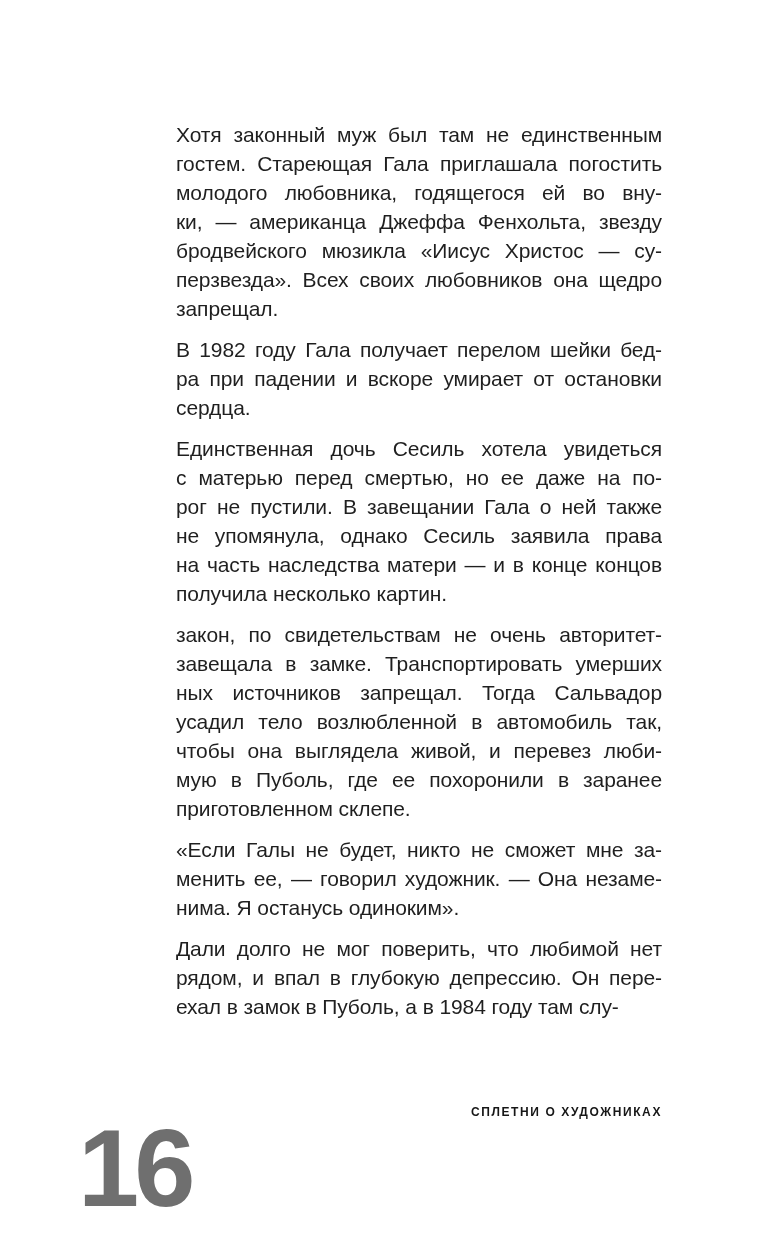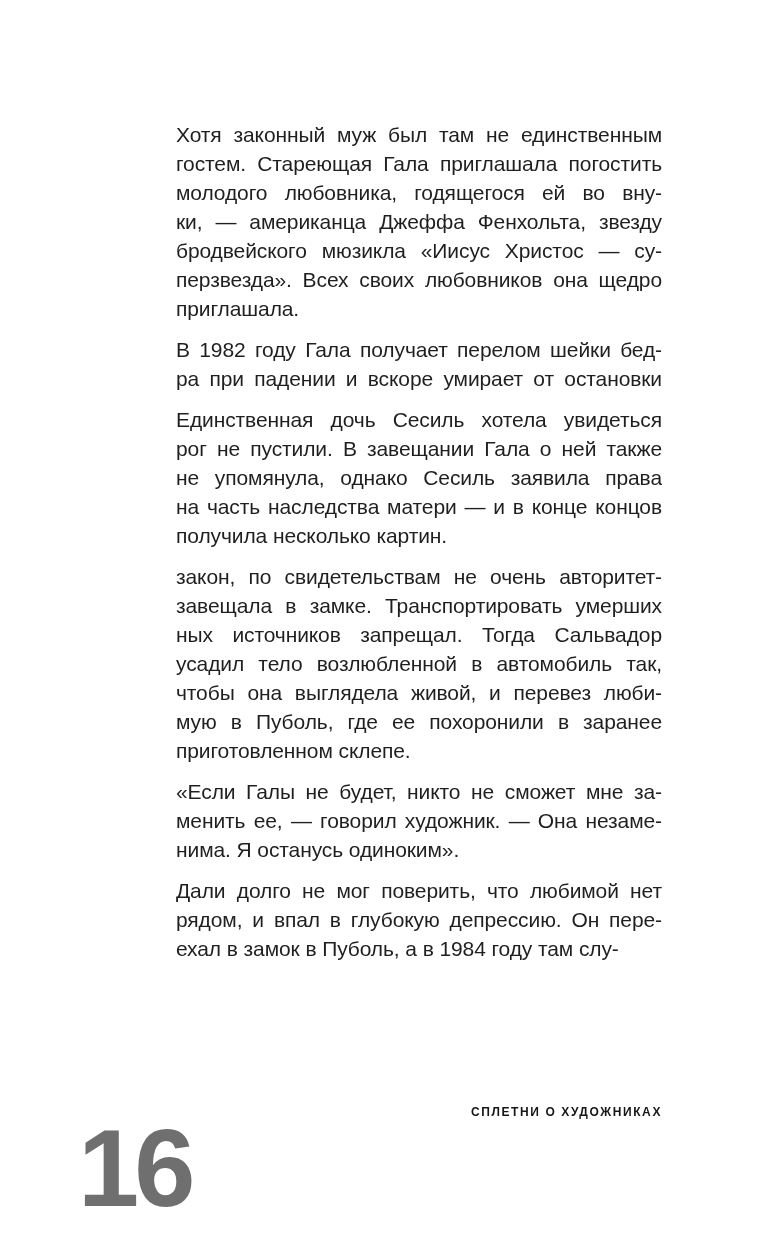--- a/index.html
+++ b/index.html
@@ -77,7 +77,7 @@
         <div class="line">ки, — американца Джеффа Фенхольта, звезду</div>
         <div class="line">бродвейского мюзикла «Иисус Христос — су-</div>
         <div class="line">перзвезда». Всех своих любовников она щедро</div>
-        <div class="line last">приглашала.</div>
+        <div class="line last">запрещал.</div>
       </div>
       <div class="paragraph">
         <div class="line">В 1982 году Гала получает перелом шейки бед-</div>

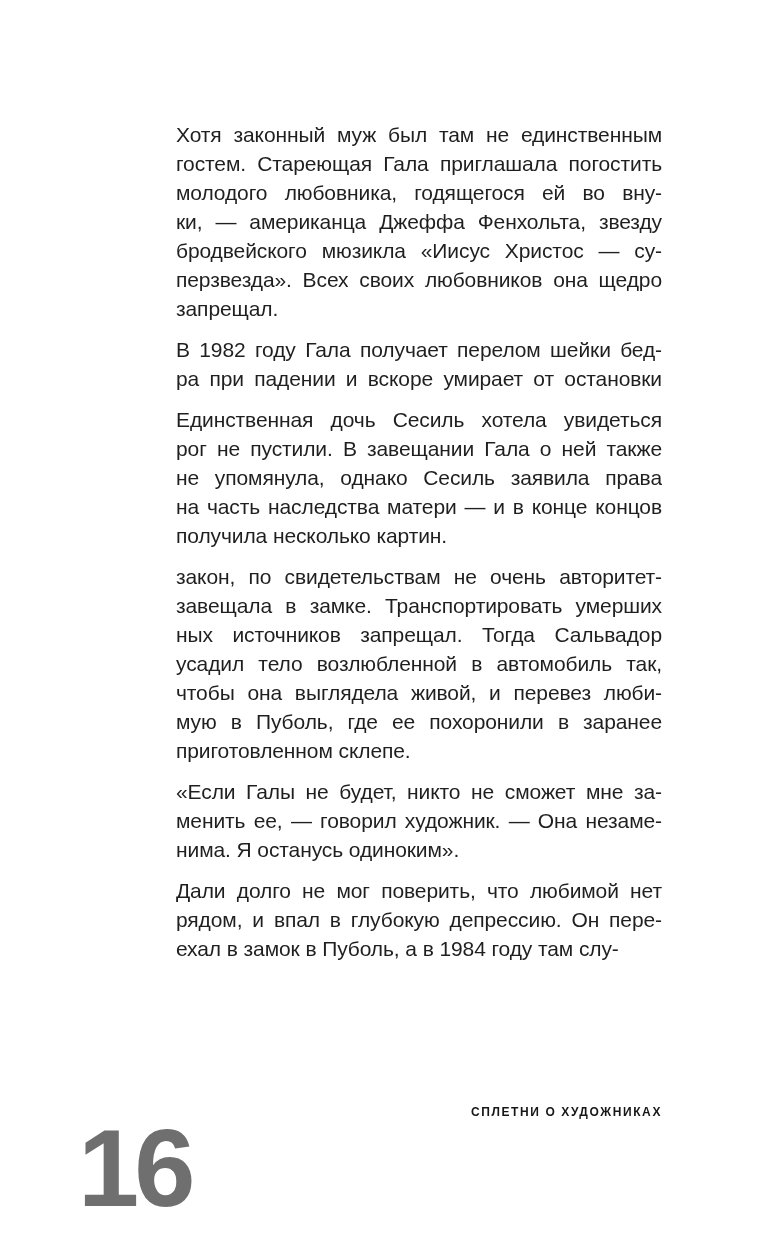--- a/index.html
+++ b/index.html
@@ -82,6 +82,7 @@
       <div class="paragraph">
         <div class="line">В 1982 году Гала получает перелом шейки бед-</div>
         <div class="line">ра при падении и вскоре умирает от остановки</div>
+        <div class="line last">сердца.</div>
       </div>
       <div class="paragraph">
         <div class="line">Единственная дочь Сесиль хотела увидеться</div>

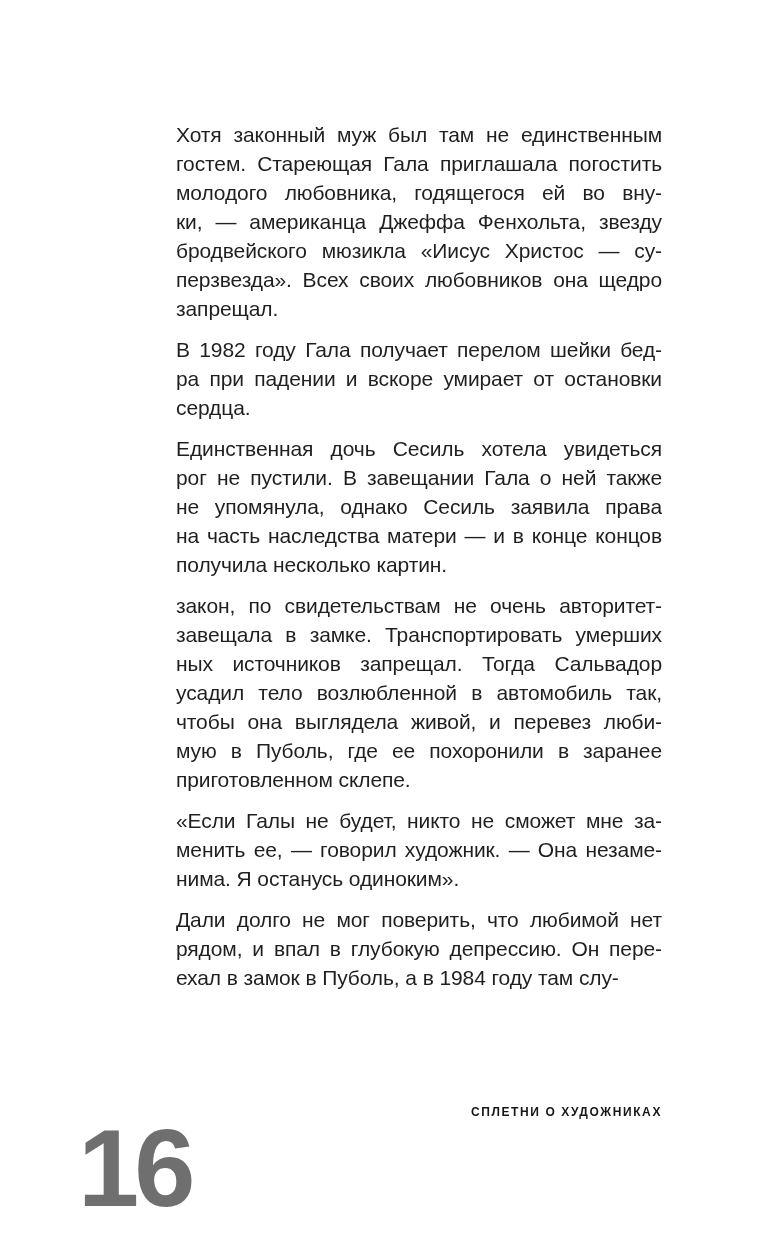--- a/index.html
+++ b/index.html
@@ -86,6 +86,7 @@
       </div>
       <div class="paragraph">
         <div class="line">Единственная дочь Сесиль хотела увидеться</div>
+        <div class="line">с матерью перед смертью, но ее даже на по-</div>
         <div class="line">рог не пустили. В завещании Гала о ней также</div>
         <div class="line">не упомянула, однако Сесиль заявила права</div>
         <div class="line">на часть наследства матери — и в конце концов</div>

